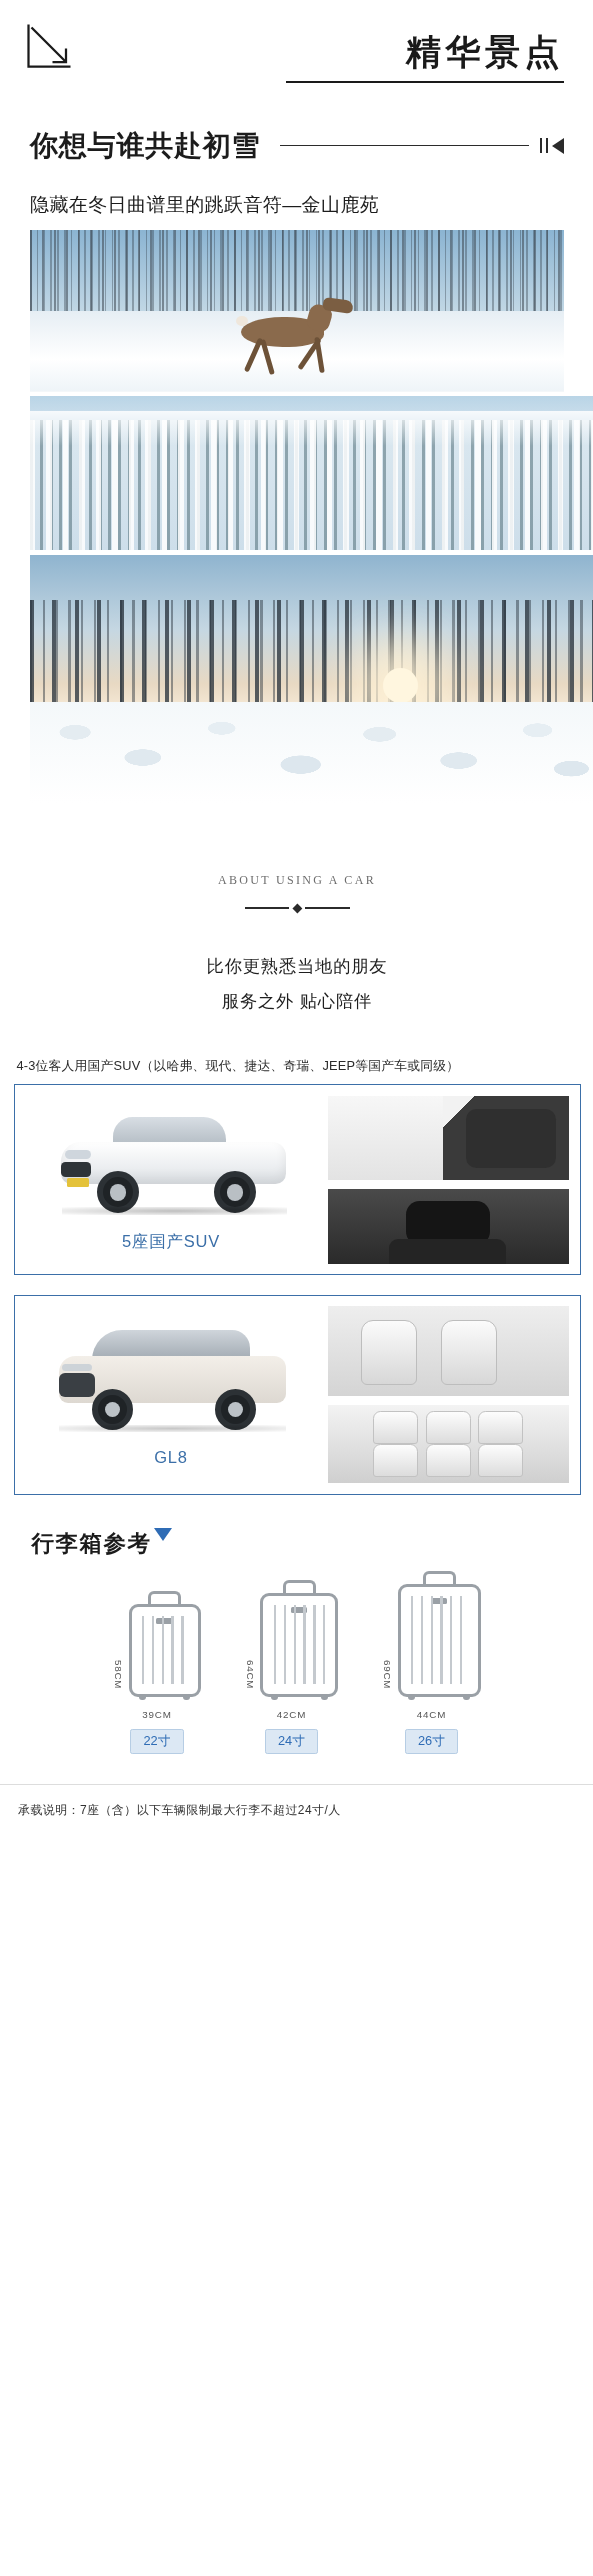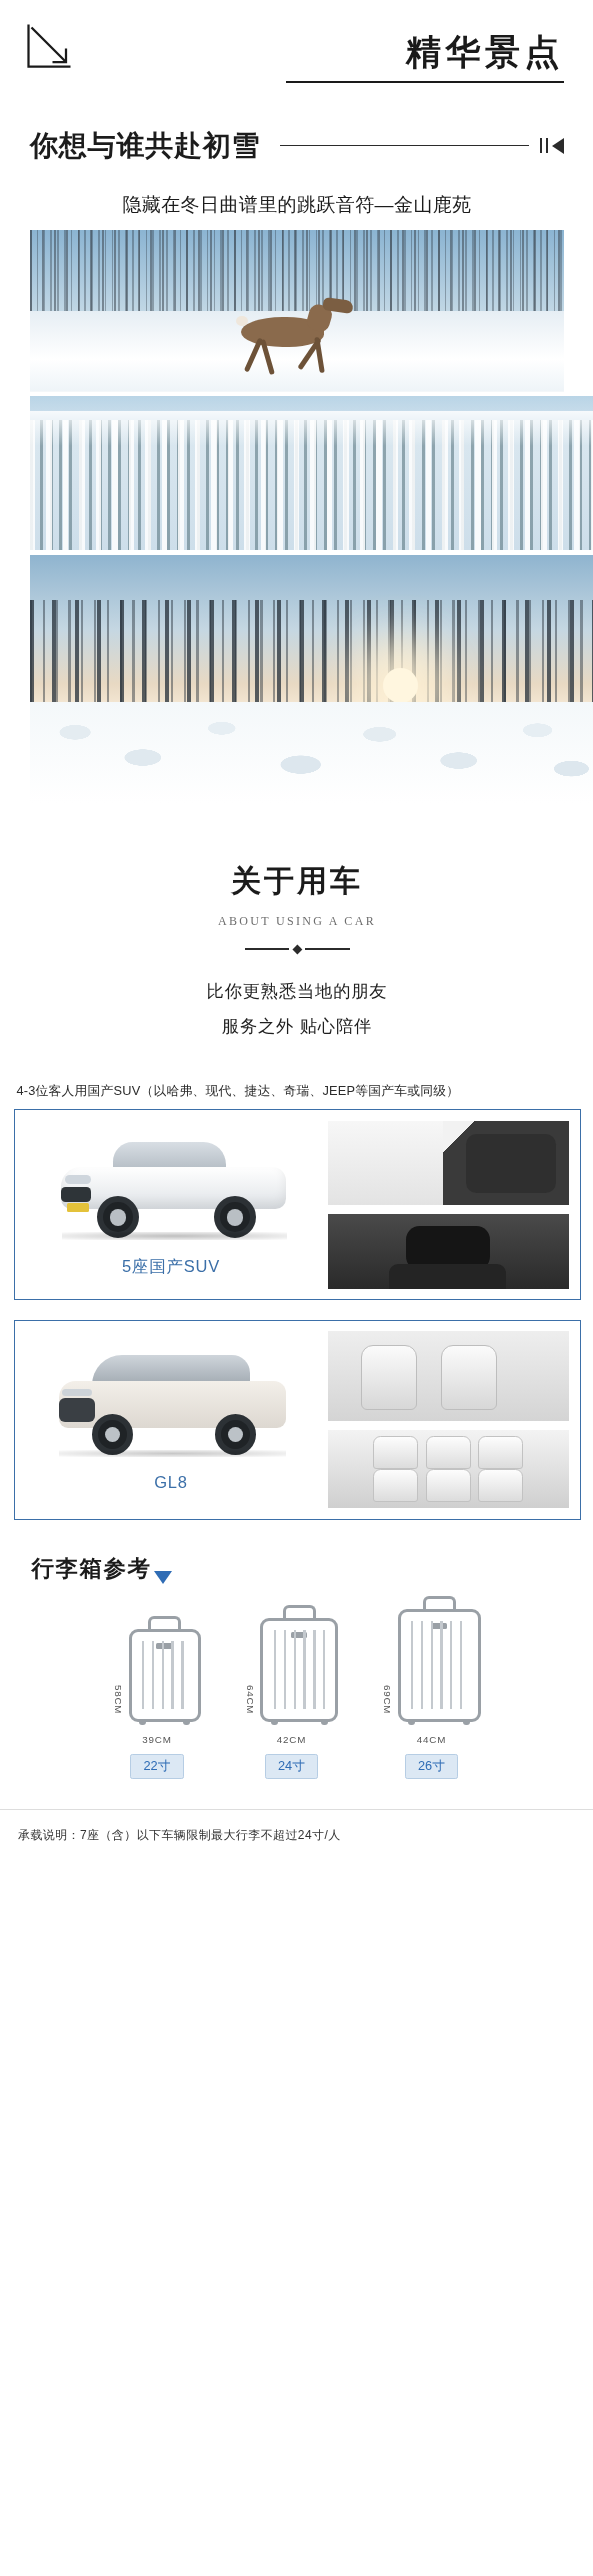--- a/index.html
+++ b/index.html
@@ -85,7 +85,6 @@
     color: #1c1c1c;
     padding: 13.5px 30px 12px 30px;
     letter-spacing: 0.4px;
-    text-align: center;
   }
   .spot-caption.right { text-align: right; }
   .photo {

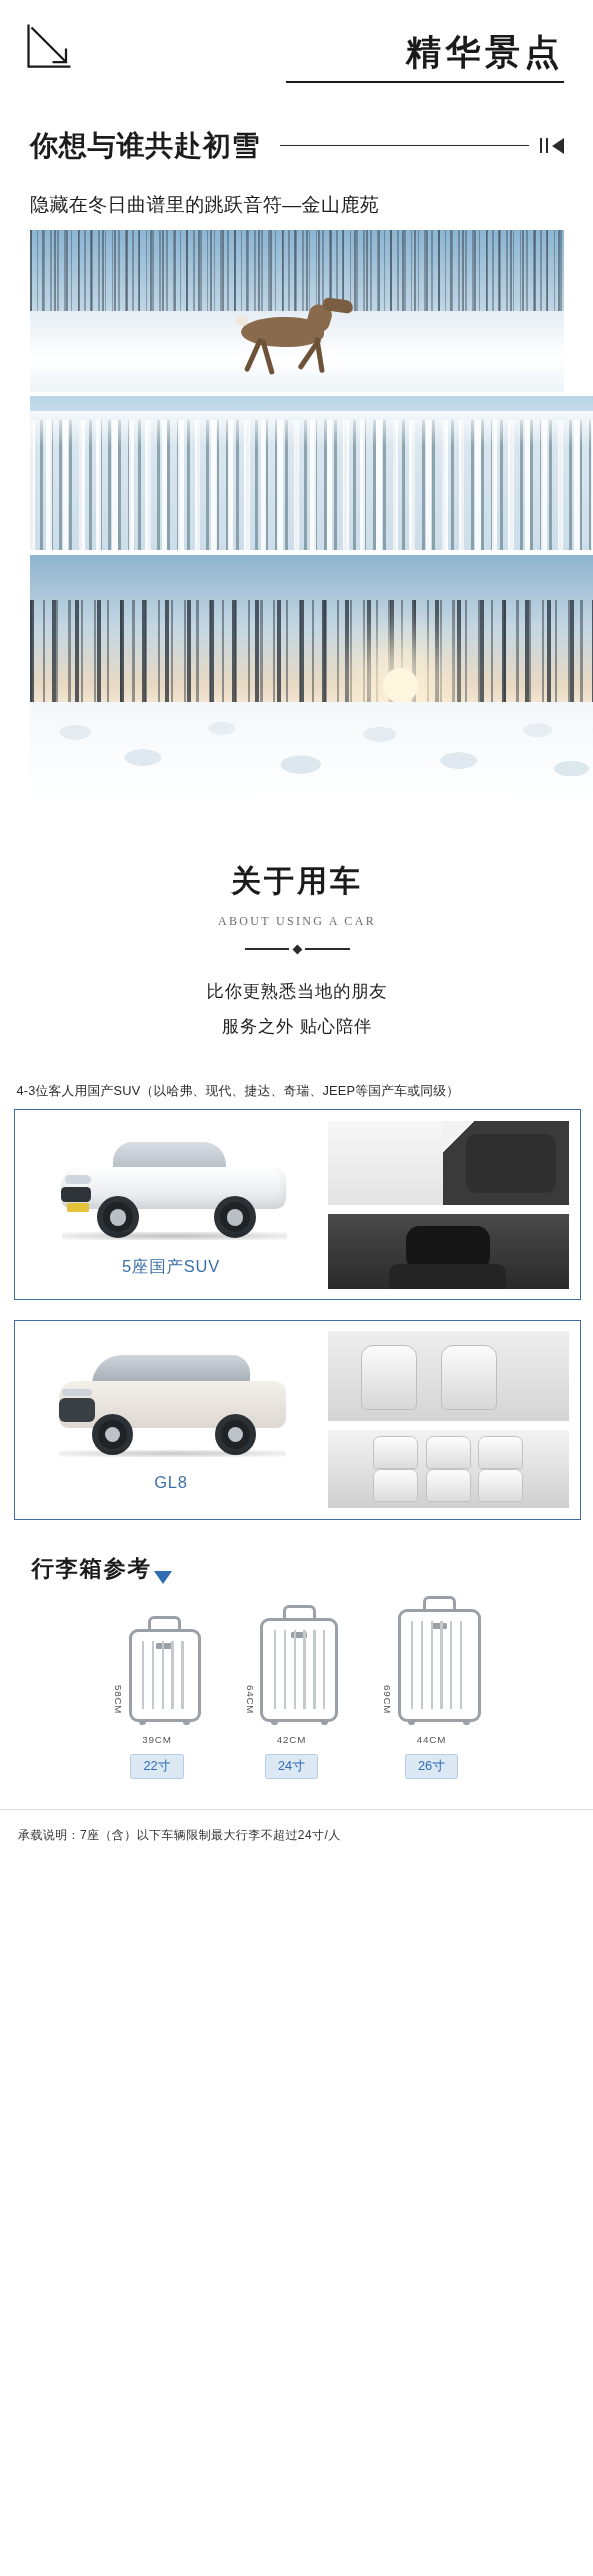--- a/index.html
+++ b/index.html
@@ -387,7 +387,6 @@
 </div>
 
 <div class="about">
-  <div class="about-title">关于用车</div>
   <div class="about-sub">ABOUT USING A CAR</div>
   <div class="about-divider">
     <div class="dline"></div>

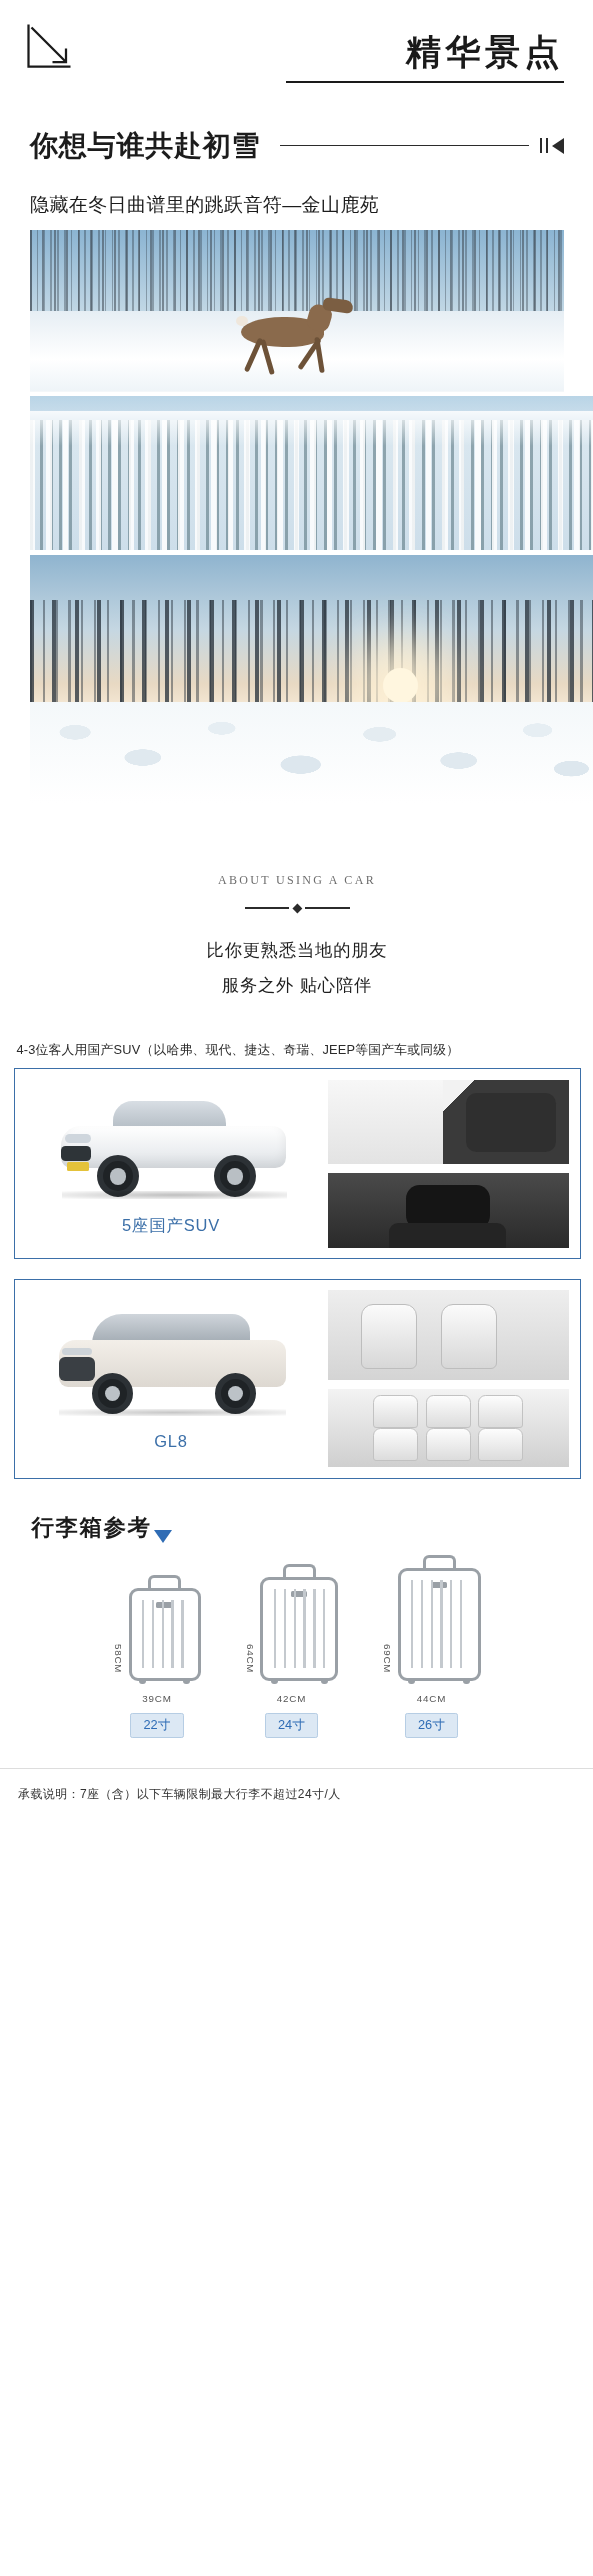--- a/index.html
+++ b/index.html
@@ -209,7 +209,7 @@
   .about-divider .dline { flex: 1; height: 1.5px; background: #2b2b2b; }
   .about-divider .dsq { width: 6.8px; height: 6.8px; background: #2b2b2b; transform: rotate(45deg); }
   .about-lines {
-    margin-top: 22px;
+    margin-top: 38px;
     font-size: 17.3px;
     line-height: 35px;
     color: #1f1f1f;

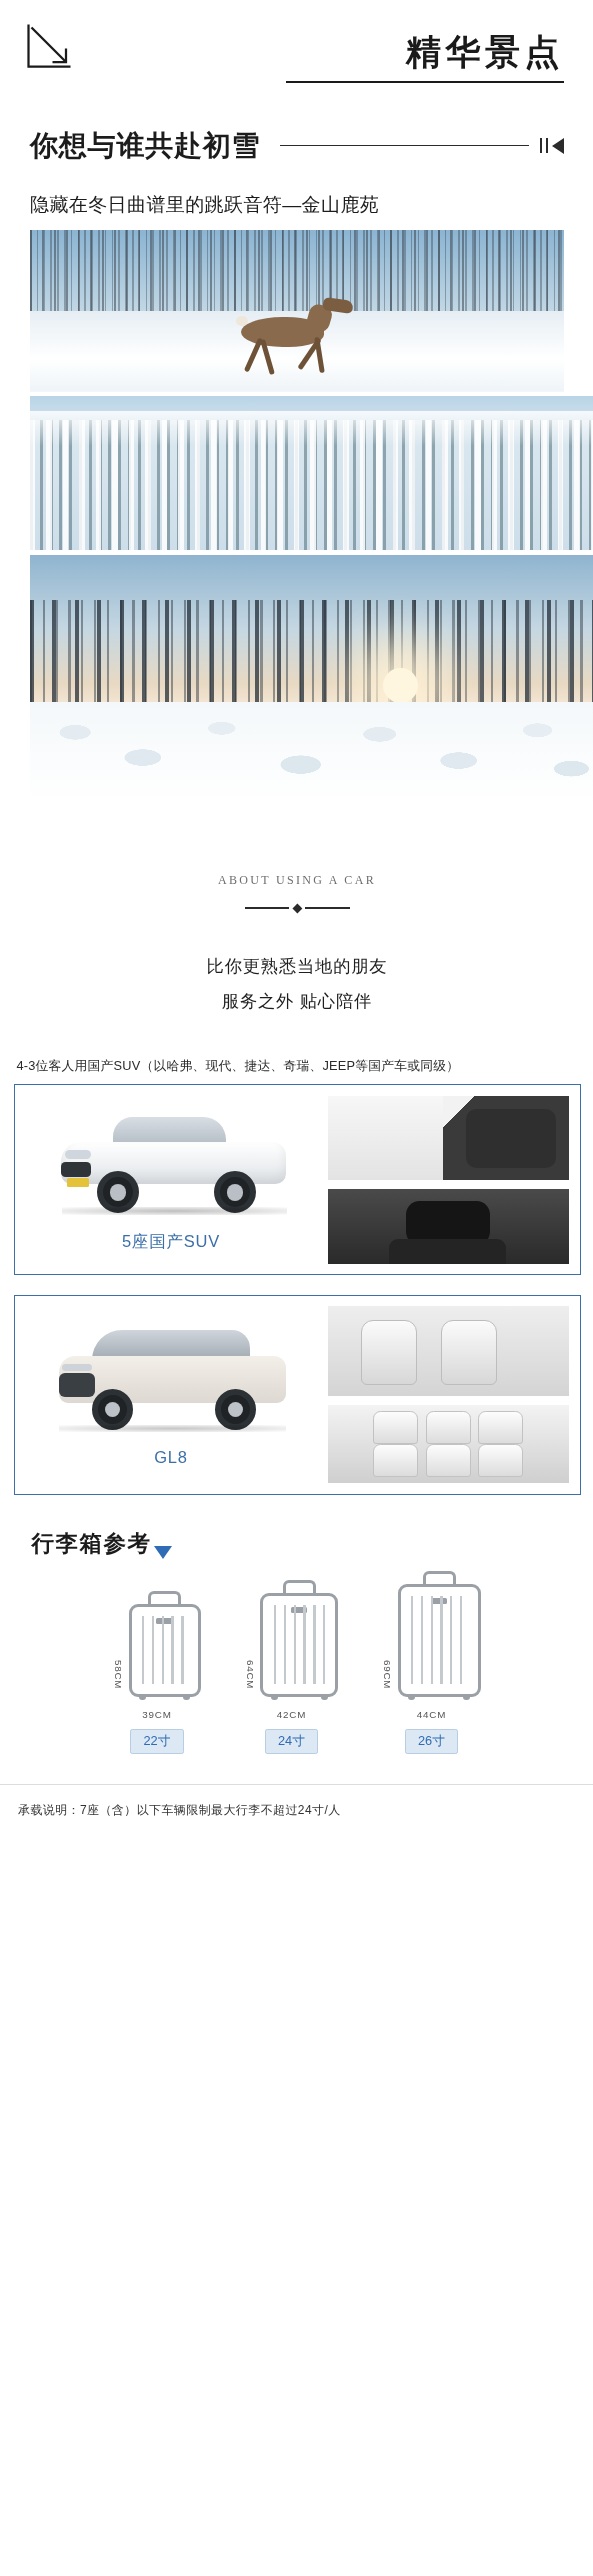--- a/index.html
+++ b/index.html
@@ -289,7 +289,7 @@
 
   
   .lug-block { padding: 33px 13.5px 0 13.5px; }
-  .lug-head { display: flex; align-items: flex-end; gap: 2px; padding-left: 18px; }
+  .lug-head { display: flex; align-items: flex-start; gap: 2px; padding-left: 18px; }
   .lug-title { font-size: 22.5px; font-weight: bold; color: #1b1b1b; letter-spacing: 1.5px; }
   .lug-arrow { width: 0; height: 0; border-left: 9.8px solid transparent; border-right: 9.8px solid transparent; border-top: 13.5px solid #2f6cb5; }
   .lug-row { display: flex; justify-content: center; align-items: flex-end; gap: 44px; margin-top: 25.5px; }

